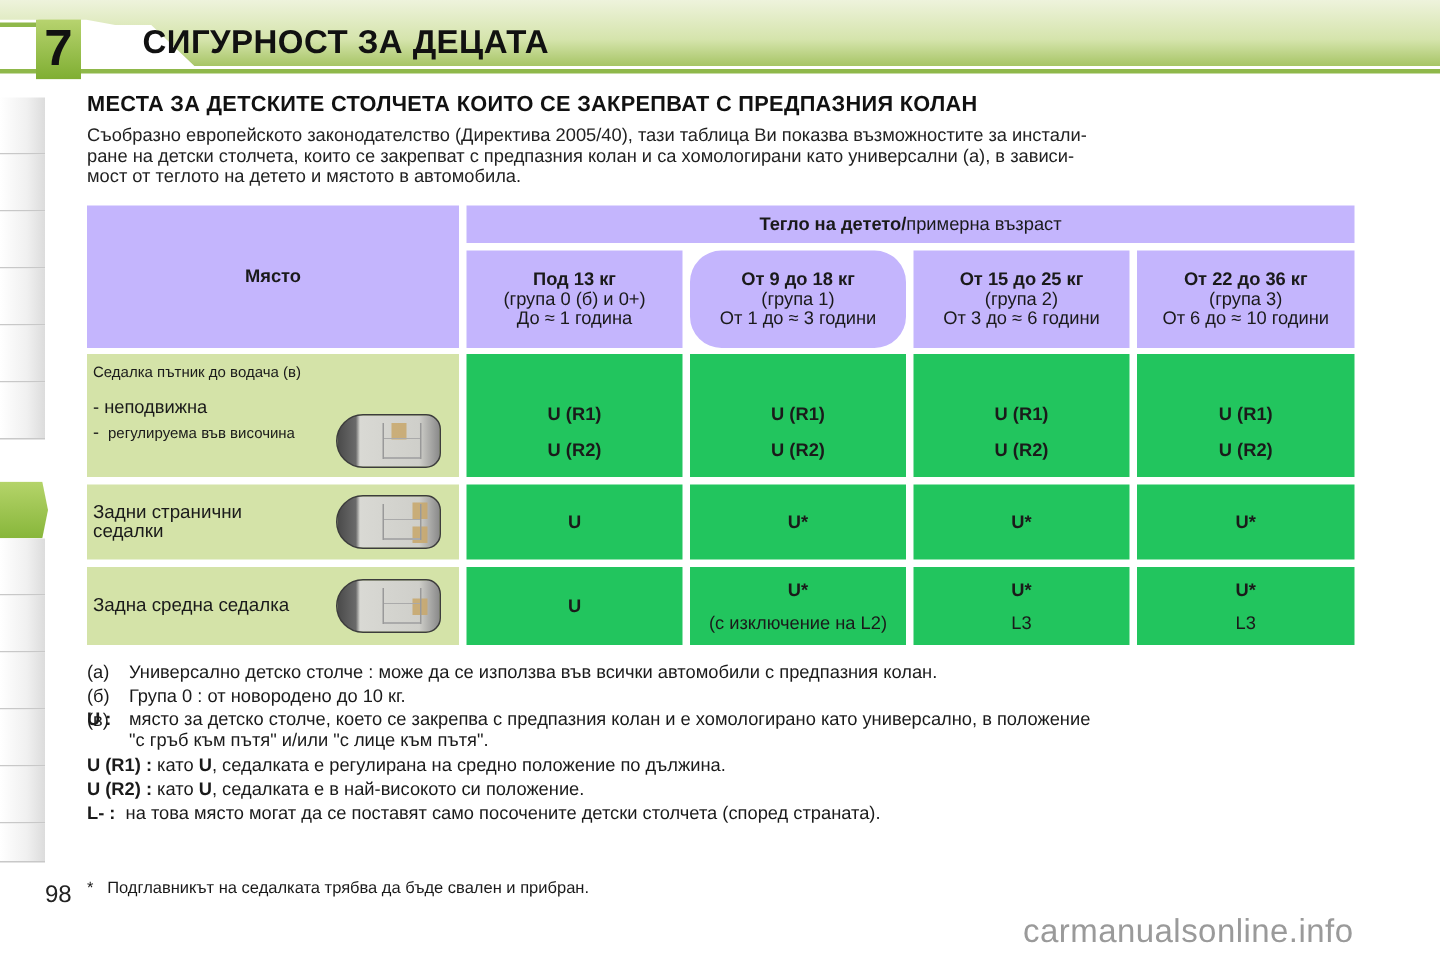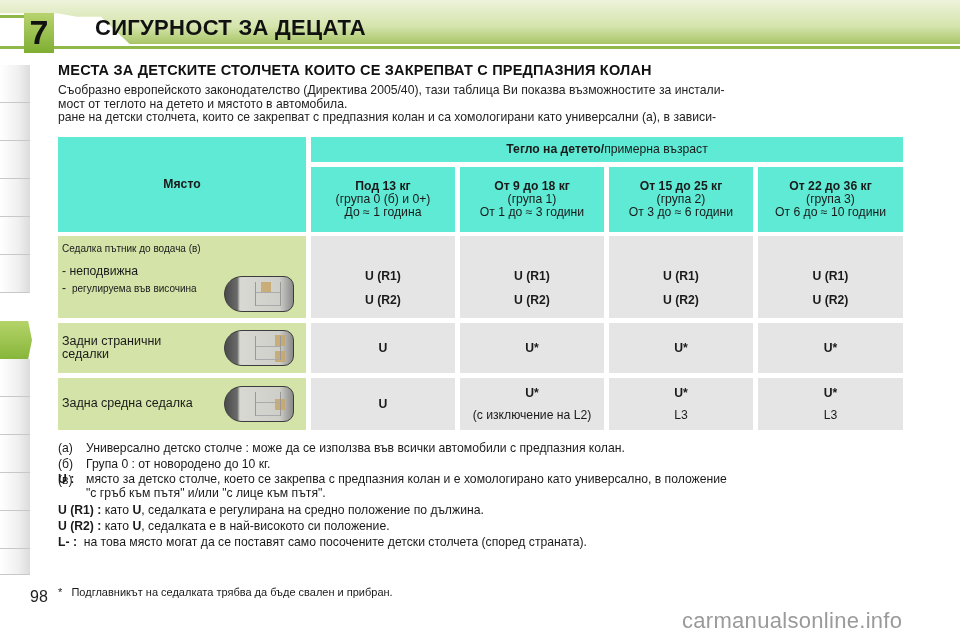--- a/index.html
+++ b/index.html
@@ -117,8 +117,8 @@
 <div class="section-title">МЕСТА ЗА ДЕТСКИТЕ СТОЛЧЕТА КОИТО СЕ ЗАКРЕПВАТ С ПРЕДПАЗНИЯ КОЛАН</div>
 <div class="intro">
   <div>Съобразно европейското законодателство (Директива 2005/40), тази таблица Ви показва възможностите за инстали-</div>
+  <div>ране на детски столчета, които се закрепват с предпазния колан и са хомологирани като универсални (а), в зависи-</div>
   <div>мост от теглото на детето и мястото в автомобила.</div>
-  <div>ране на детски столчета, които се закрепват с предпазния колан и са хомологирани като универсални (а), в зависи-</div>
 </div>
 
 <div class="tbl">

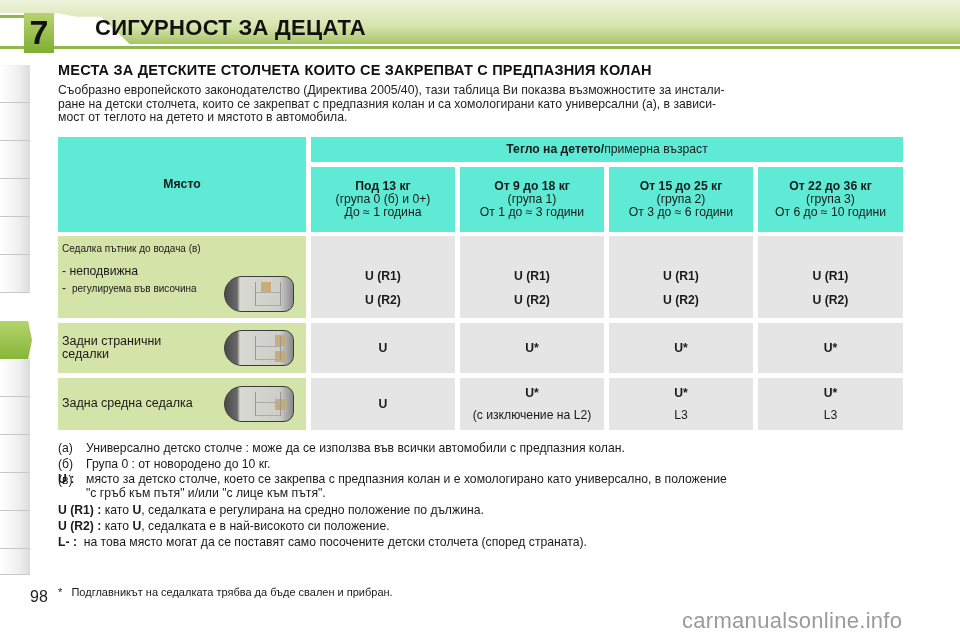--- a/index.html
+++ b/index.html
@@ -61,7 +61,7 @@
   
   .tbl { position: absolute; left: 58px; top: 137px; }
   .cell { position: absolute; display: flex; flex-direction: column; align-items: center; justify-content: center; text-align: center; font-size: 12.2px; line-height: 13px; color: #1a1a1a; }
-  .hdr { background: #5eead4; }
+  .hdr { background: #c4b5fd; }
   .lbl { background: #d4e3a8; align-items: flex-start; justify-content: flex-start; text-align: left; }
   .val { background: #e5e5e5; }
   .bold { font-weight: bold; }

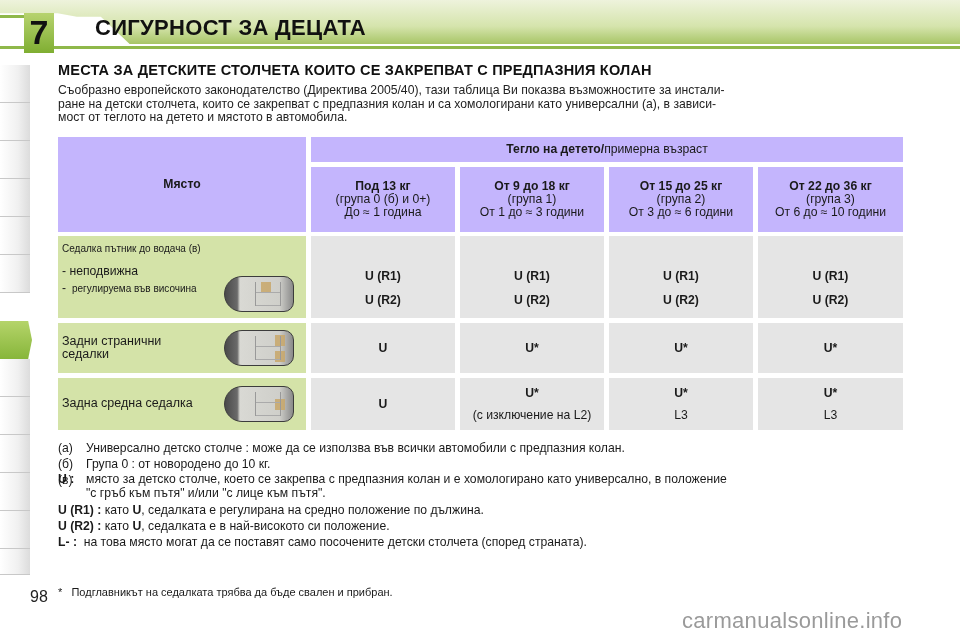--- a/index.html
+++ b/index.html
@@ -136,7 +136,7 @@
     <span>(група 0 (б) и 0+)</span>
     <span>До ≈ 1 година</span>
   </div>
-  <div class="cell hdr" style="left:402px;top:30px;width:144px;height:65px;">
+  <div class="cell hdr" style="left:402px;top:30px;width:144px;height:65px;border-radius:21px;">
     <span class="bold">От 9 до 18 кг</span>
     <span>(група 1)</span>
     <span>От 1 до ≈ 3 години</span>

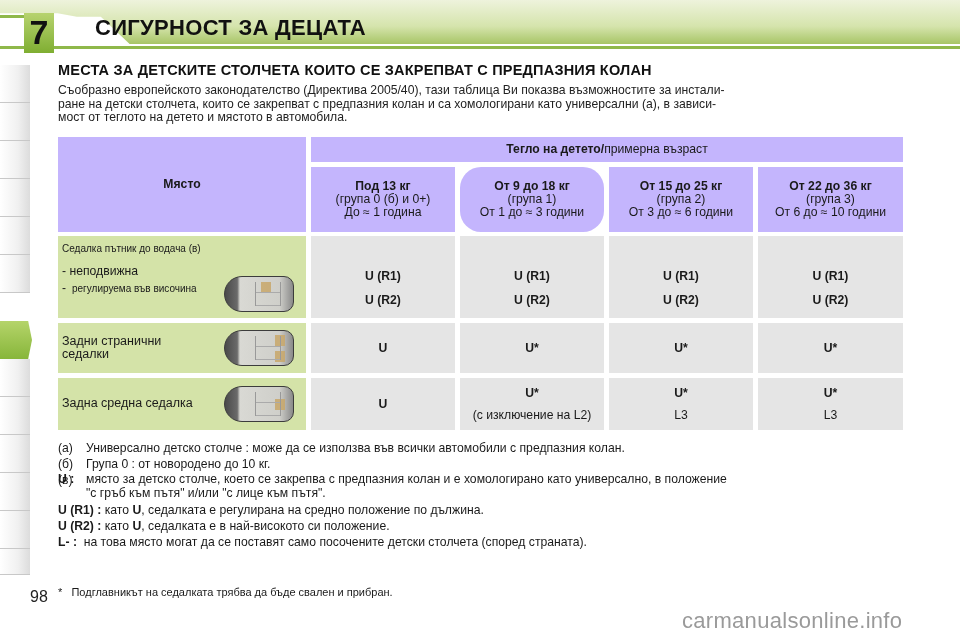--- a/index.html
+++ b/index.html
@@ -63,7 +63,7 @@
   .cell { position: absolute; display: flex; flex-direction: column; align-items: center; justify-content: center; text-align: center; font-size: 12.2px; line-height: 13px; color: #1a1a1a; }
   .hdr { background: #c4b5fd; }
   .lbl { background: #d4e3a8; align-items: flex-start; justify-content: flex-start; text-align: left; }
-  .val { background: #e5e5e5; }
+  .val { background: #22c55e; }
   .bold { font-weight: bold; }
   .car {
     position: absolute; width: 70px; height: 36px; border-radius: 18px 10px 10px 18px;

